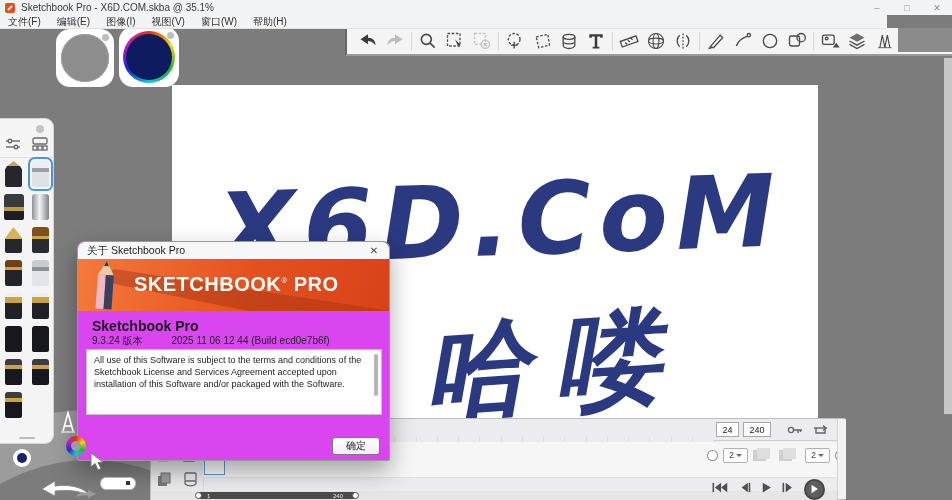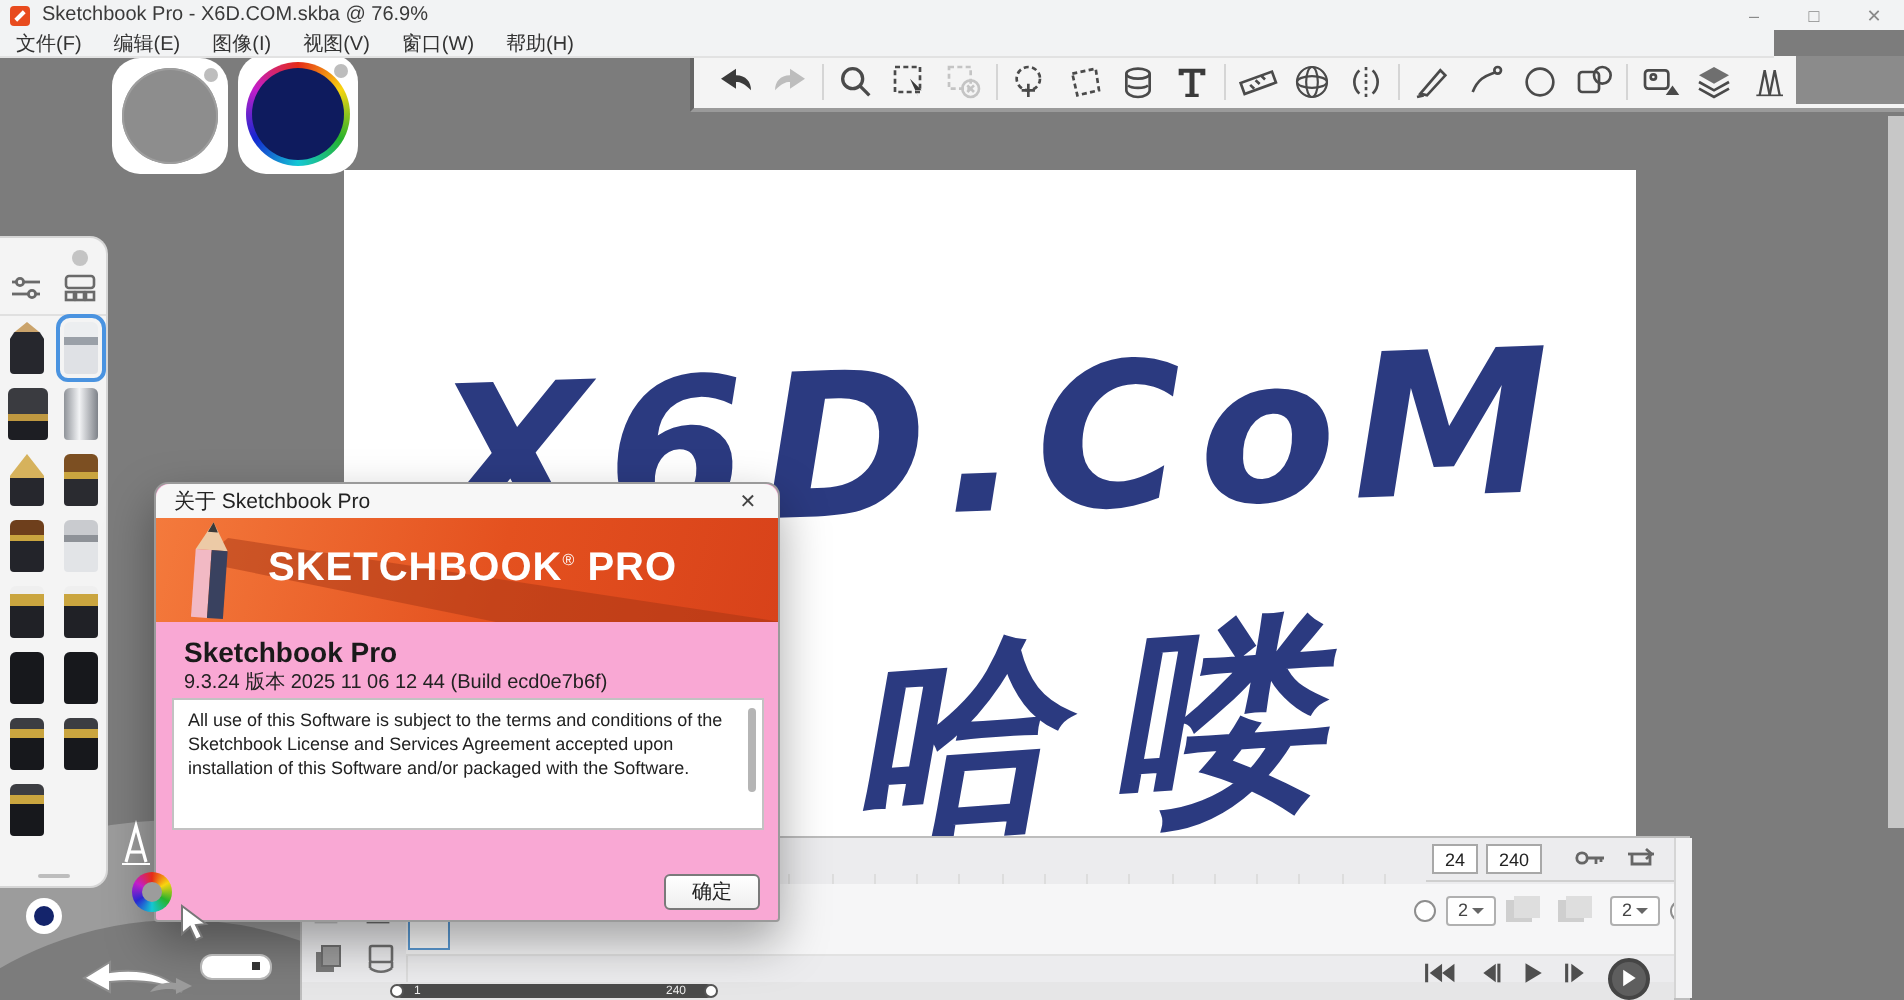--- a/index.html
+++ b/index.html
@@ -125,7 +125,7 @@
 
   <div id="titlebar">
     <span id="app-icon"></span>
-    <span>Sketchbook Pro - X6D.COM.skba @ 76.9%</span>
+    <span>Sketchbook Pro - X6D.COM.skba @ 35.1%</span>
     <span class="wincontrols">
       <span class="winbtn">–</span>
       <span class="winbtn">□</span>

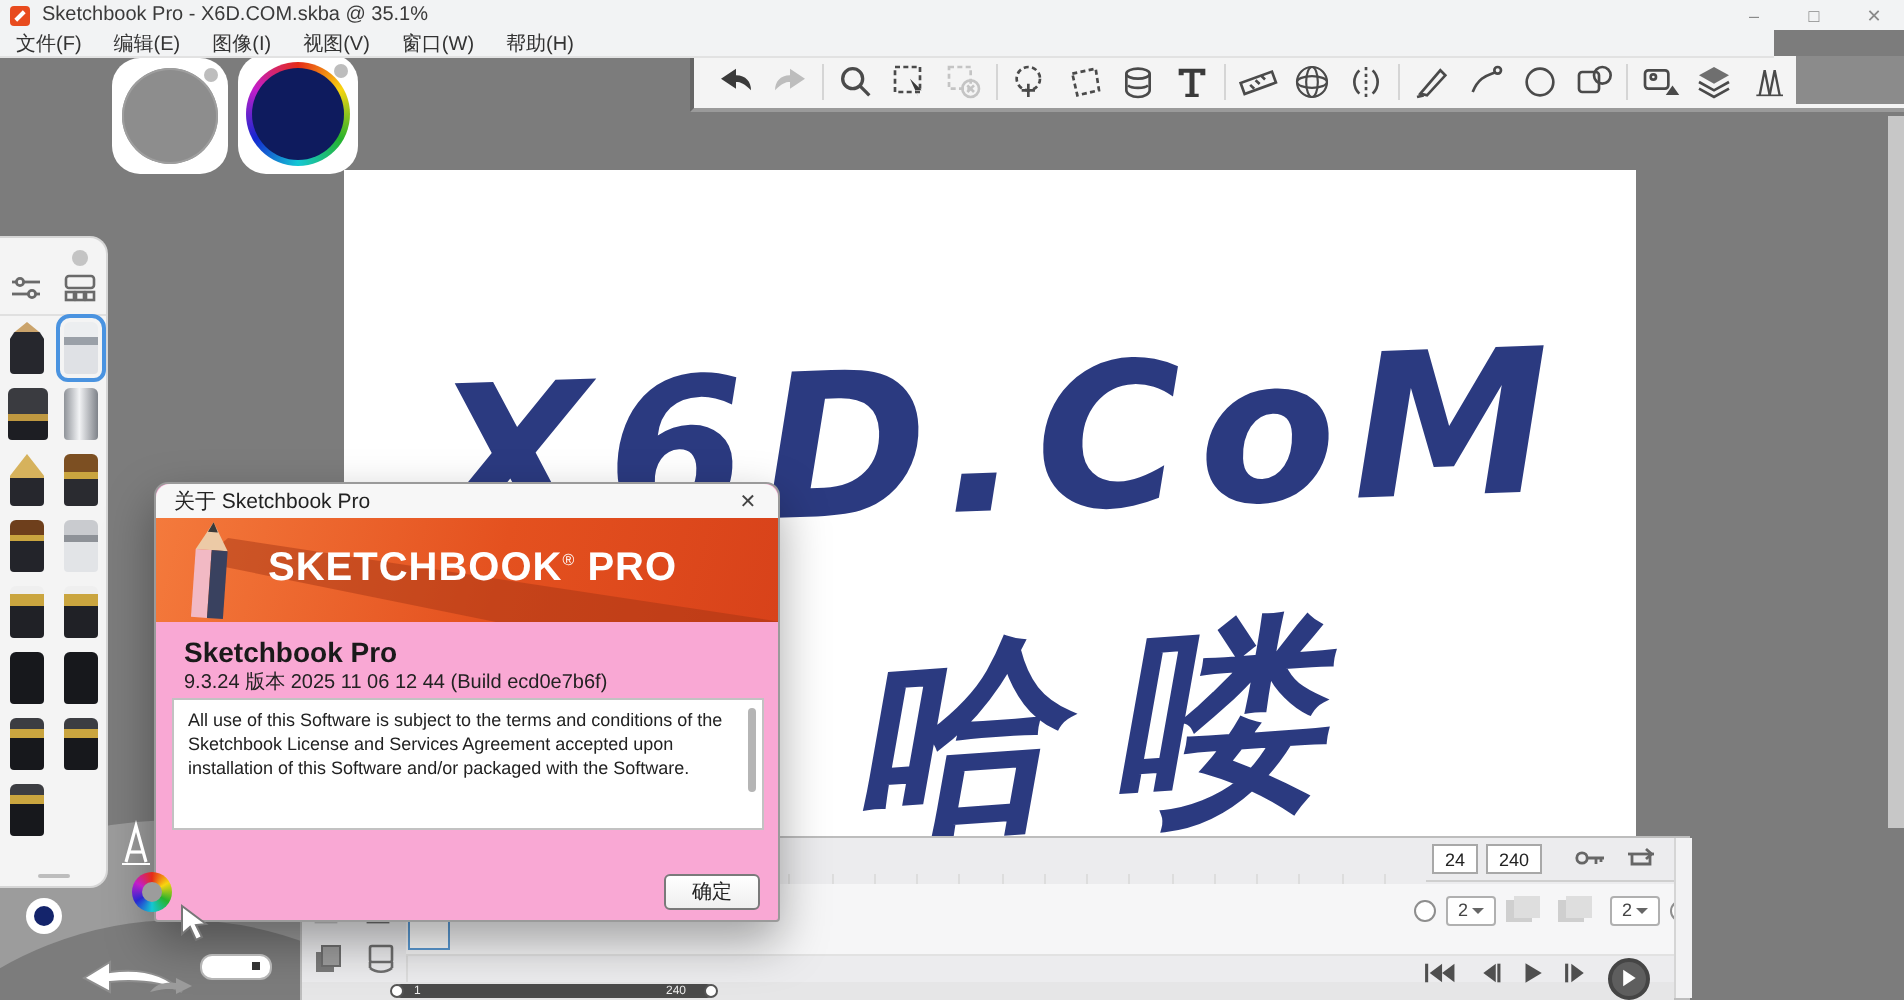--- a/index.html
+++ b/index.html
@@ -75,7 +75,7 @@
   #grayarrow{position:absolute;left:74px;top:485px;z-index:6;}
 
   
-  #dialog{position:absolute;left:77px;top:241px;width:313px;height:220px;background:#f9a8d4;border:1px solid #9a9a9a;border-radius:7px 7px 2px 2px;box-shadow:0 10px 24px rgba(0,0,0,.35);z-index:5;box-sizing:border-box;}
+  #dialog{position:absolute;left:77px;top:241px;width:313px;height:220px;background:#d946ef;border:1px solid #9a9a9a;border-radius:7px 7px 2px 2px;box-shadow:0 10px 24px rgba(0,0,0,.35);z-index:5;box-sizing:border-box;}
   #dlg-title{height:17px;background:#f7f7f7;border-radius:7px 7px 0 0;display:flex;align-items:center;font-size:10.5px;color:#222;padding-left:9px;position:relative;}
   #dlg-close{position:absolute;right:7px;top:1px;width:16px;height:15px;display:flex;align-items:center;justify-content:center;font-size:10px;color:#444;}
   #dlg-banner{position:relative;height:52px;background:linear-gradient(105deg,#f47a3c,#e4511f 55%,#d8421a);overflow:hidden;display:flex;align-items:center;}

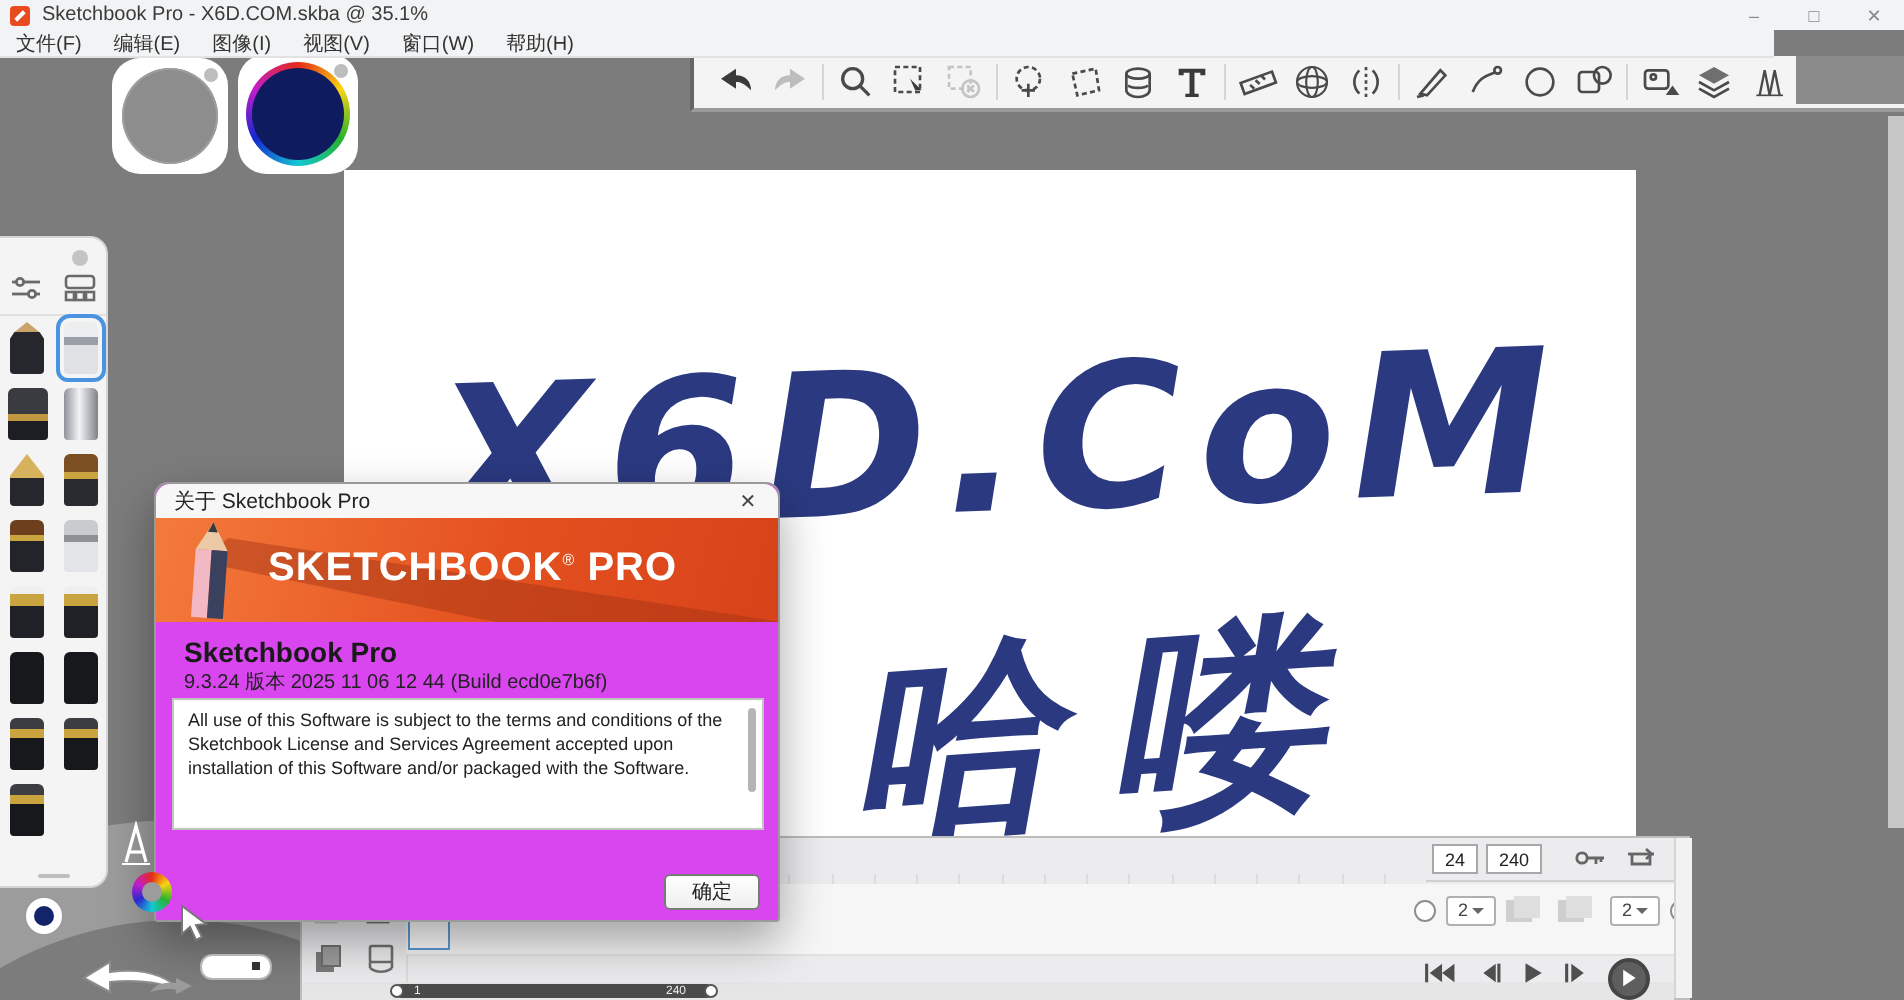--- a/index.html
+++ b/index.html
@@ -83,7 +83,7 @@
   #banner-text sup{font-size:8px;font-weight:normal;}
   #dlg-product{position:absolute;left:14px;top:76px;font-size:14px;font-weight:bold;color:#1a1a1a;}
   #dlg-version{position:absolute;left:14px;top:92px;font-size:10px;color:#222;}
-  #dlg-version .build{}
+  #dlg-version .build{margin-left:26px;}
   #dlg-license{position:absolute;left:8px;top:107px;width:296px;height:66px;border:1px solid #c2c2c2;background:#fff;box-sizing:border-box;padding:4px 10px 4px 7px;font-size:9px;line-height:1.35;color:#222;overflow:hidden;}
   #dlg-license p{margin:0 0 8px 0;}
   #dlg-scrollthumb{position:absolute;right:11px;top:112px;width:4px;height:42px;background:#b5b5b5;border-radius:2px;}

